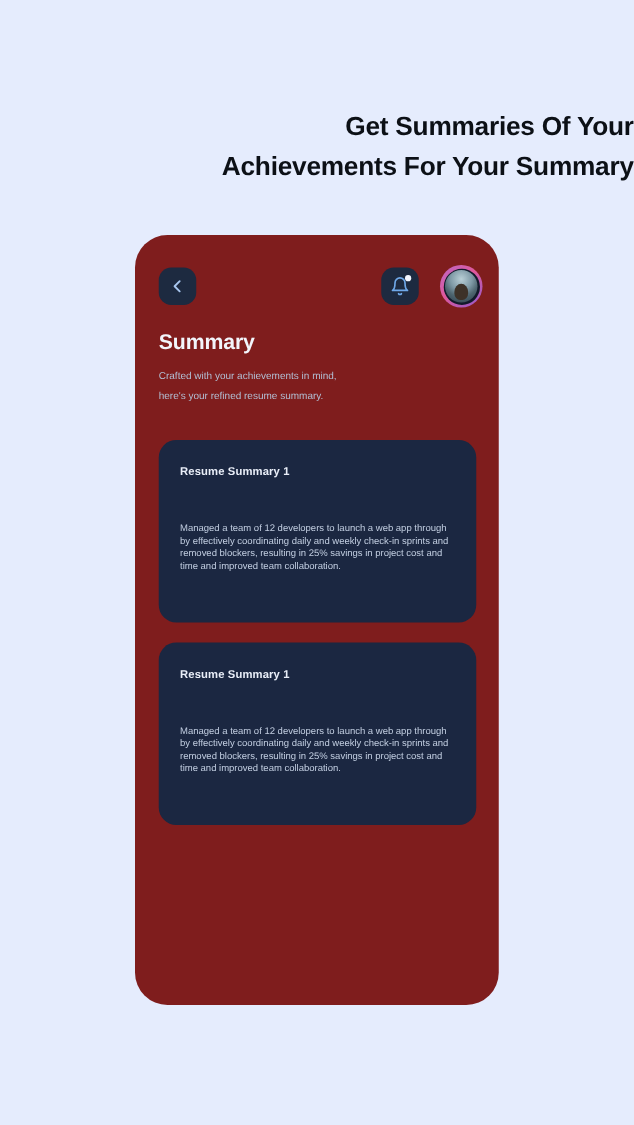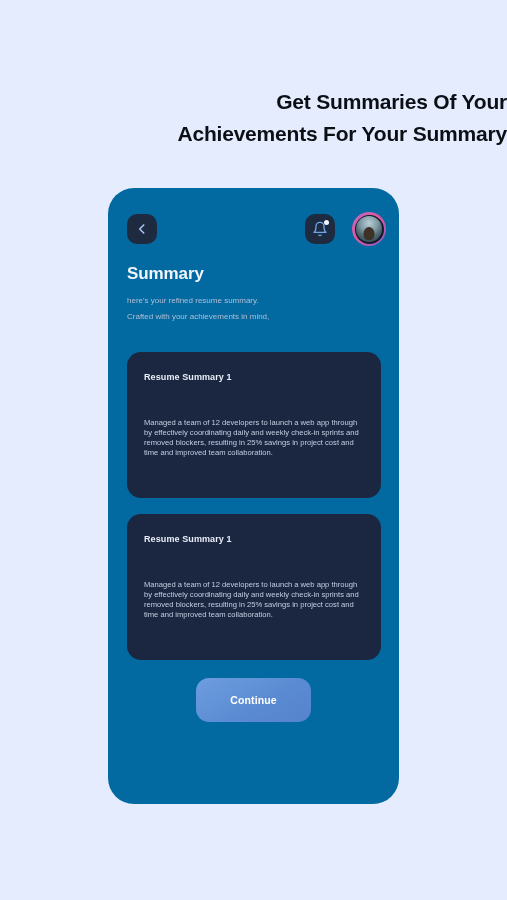--- a/index.html
+++ b/index.html
@@ -39,7 +39,7 @@
     top: 188px;
     width: 291px;
     height: 616px;
-    background: #0369a1;
+    background: #7f1d1d;
     border-radius: 26px;
     overflow: hidden;
   }

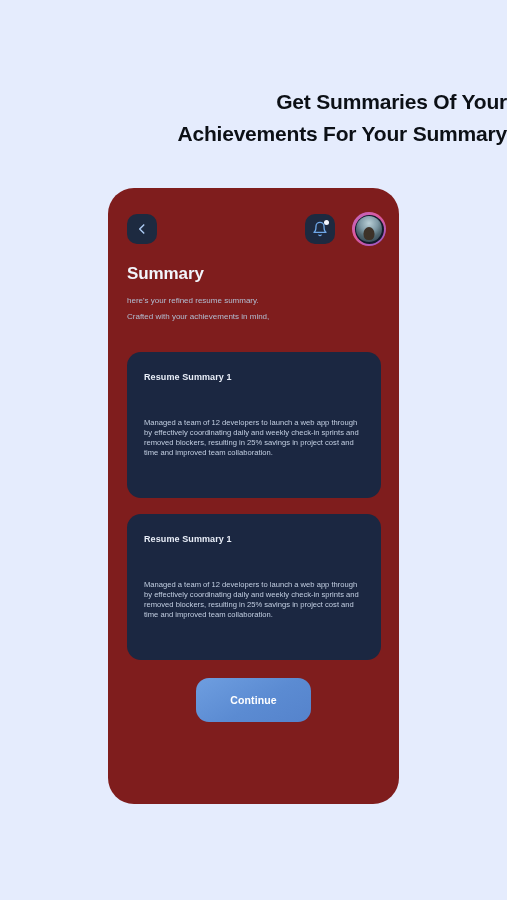--- a/index.html
+++ b/index.html
@@ -242,8 +242,8 @@
   <div class="page-title">Summary</div>
 
   <div class="subtitle">
+    <span class="subtitle-line">Crafted with your achievements in mind,</span>
     <span class="subtitle-line">here's your refined resume summary.</span>
-    <span class="subtitle-line">Crafted with your achievements in mind,</span>
   </div>
 
   <div class="card card-1">

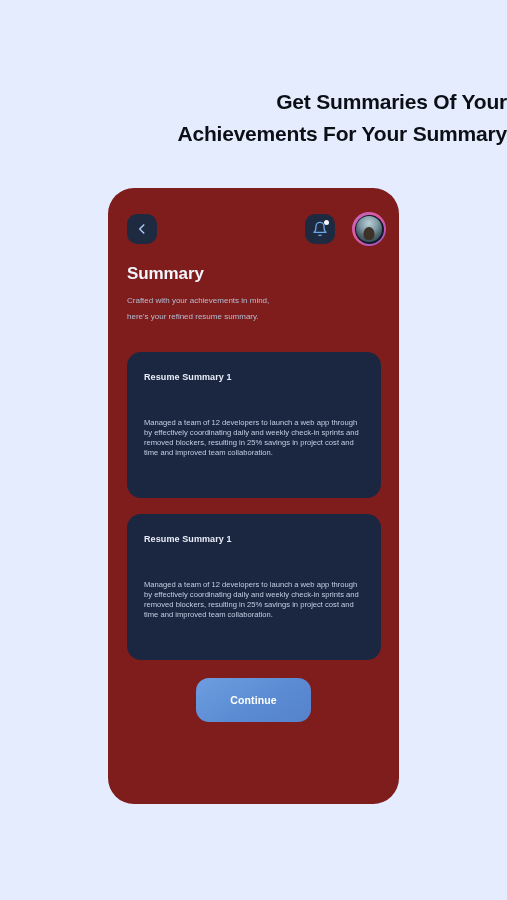--- a/index.html
+++ b/index.html
@@ -256,7 +256,6 @@
     <div class="card-body">Managed a team of 12 developers to launch a web app through by effectively coordinating daily and weekly check-in sprints and removed blockers, resulting in 25% savings in project cost and time and improved team collaboration.</div>
   </div>
 
-  <button class="continue-btn">Continue</button>
 
 </div>
 

